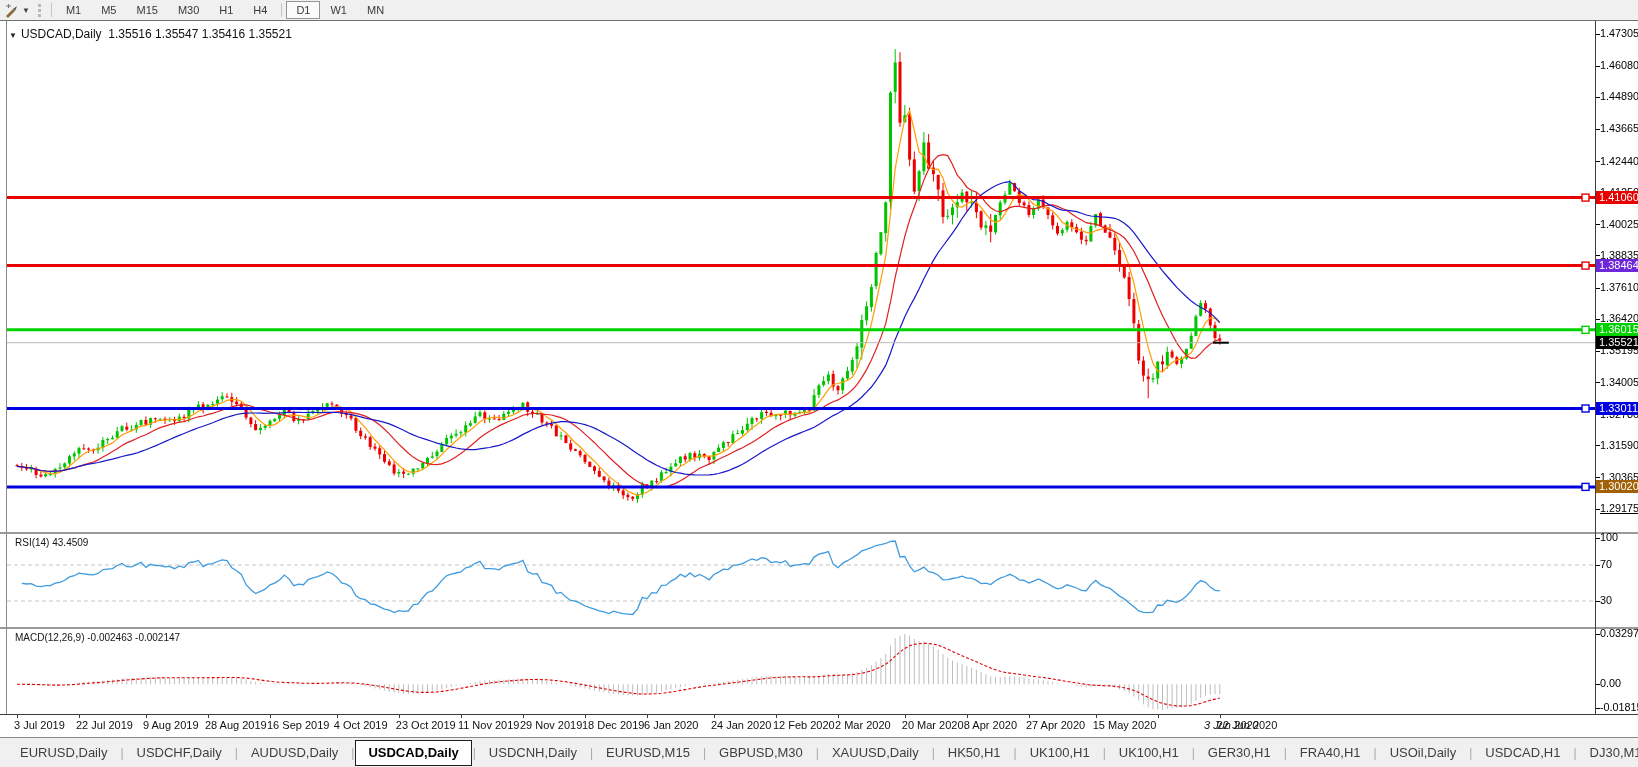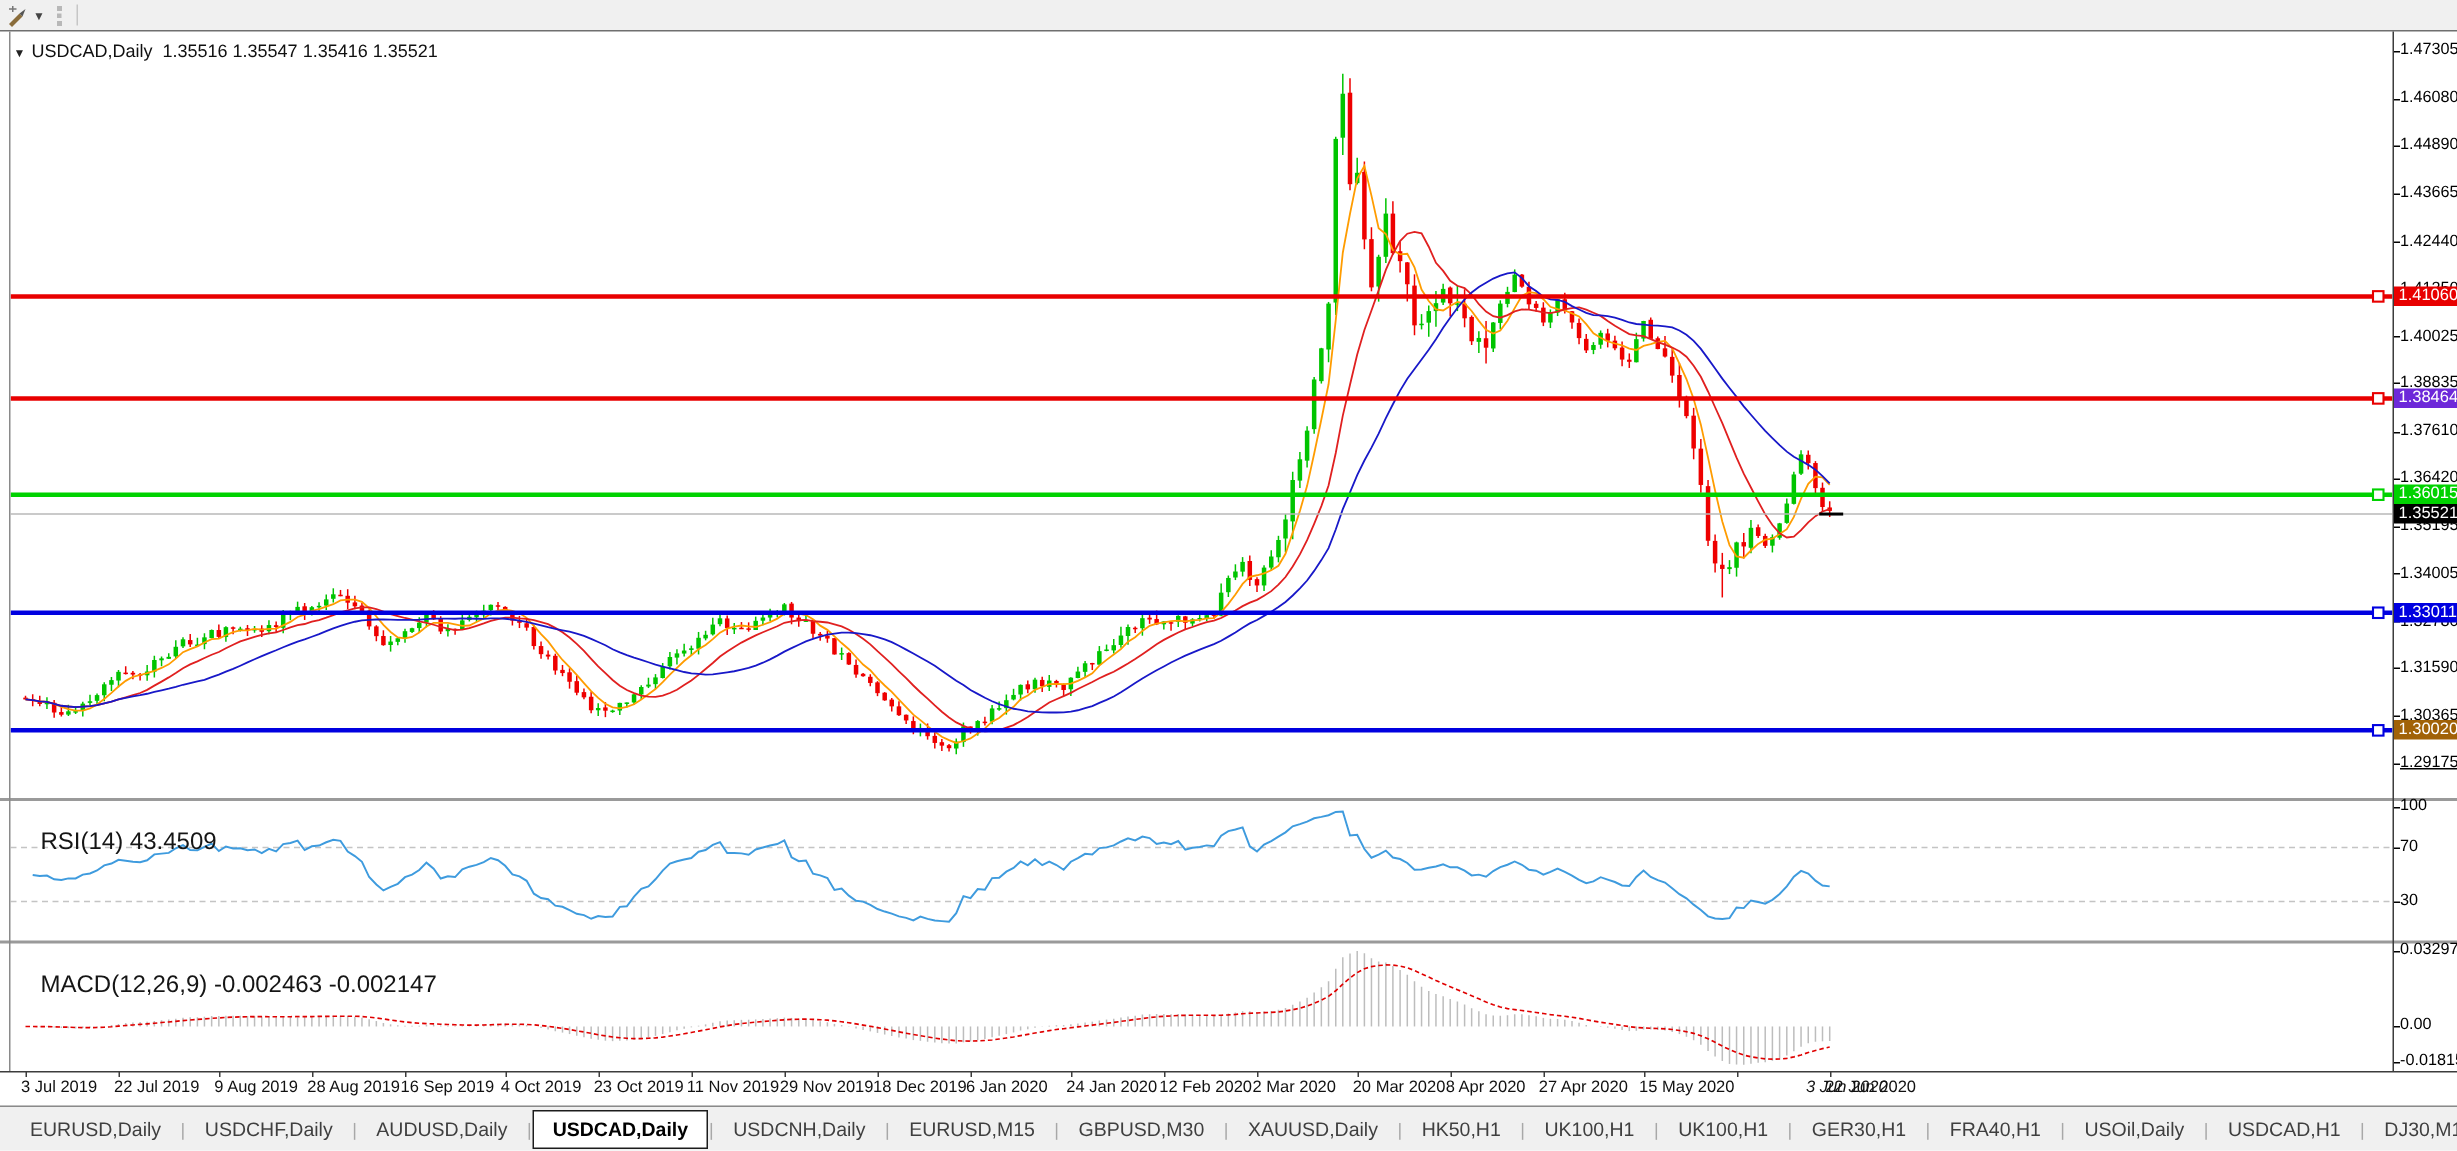--- a/index.html
+++ b/index.html
@@ -50,6 +50,18 @@
   </div>
   <div class="grip"></div>
   <div class="vsep"></div>
+  <div id="tf-buttons" style="display:flex;align-items:center;">
+      <div class="tf-btn">M1</div>
+      <div class="tf-btn">M5</div>
+      <div class="tf-btn">M15</div>
+      <div class="tf-btn">M30</div>
+      <div class="tf-btn">H1</div>
+      <div class="tf-btn">H4</div>
+      <div class="vsep"></div>
+      <div class="tf-btn active">D1</div>
+      <div class="tf-btn">W1</div>
+      <div class="tf-btn">MN</div>
+    </div>
 </div>
 
 <div class="chartwin">

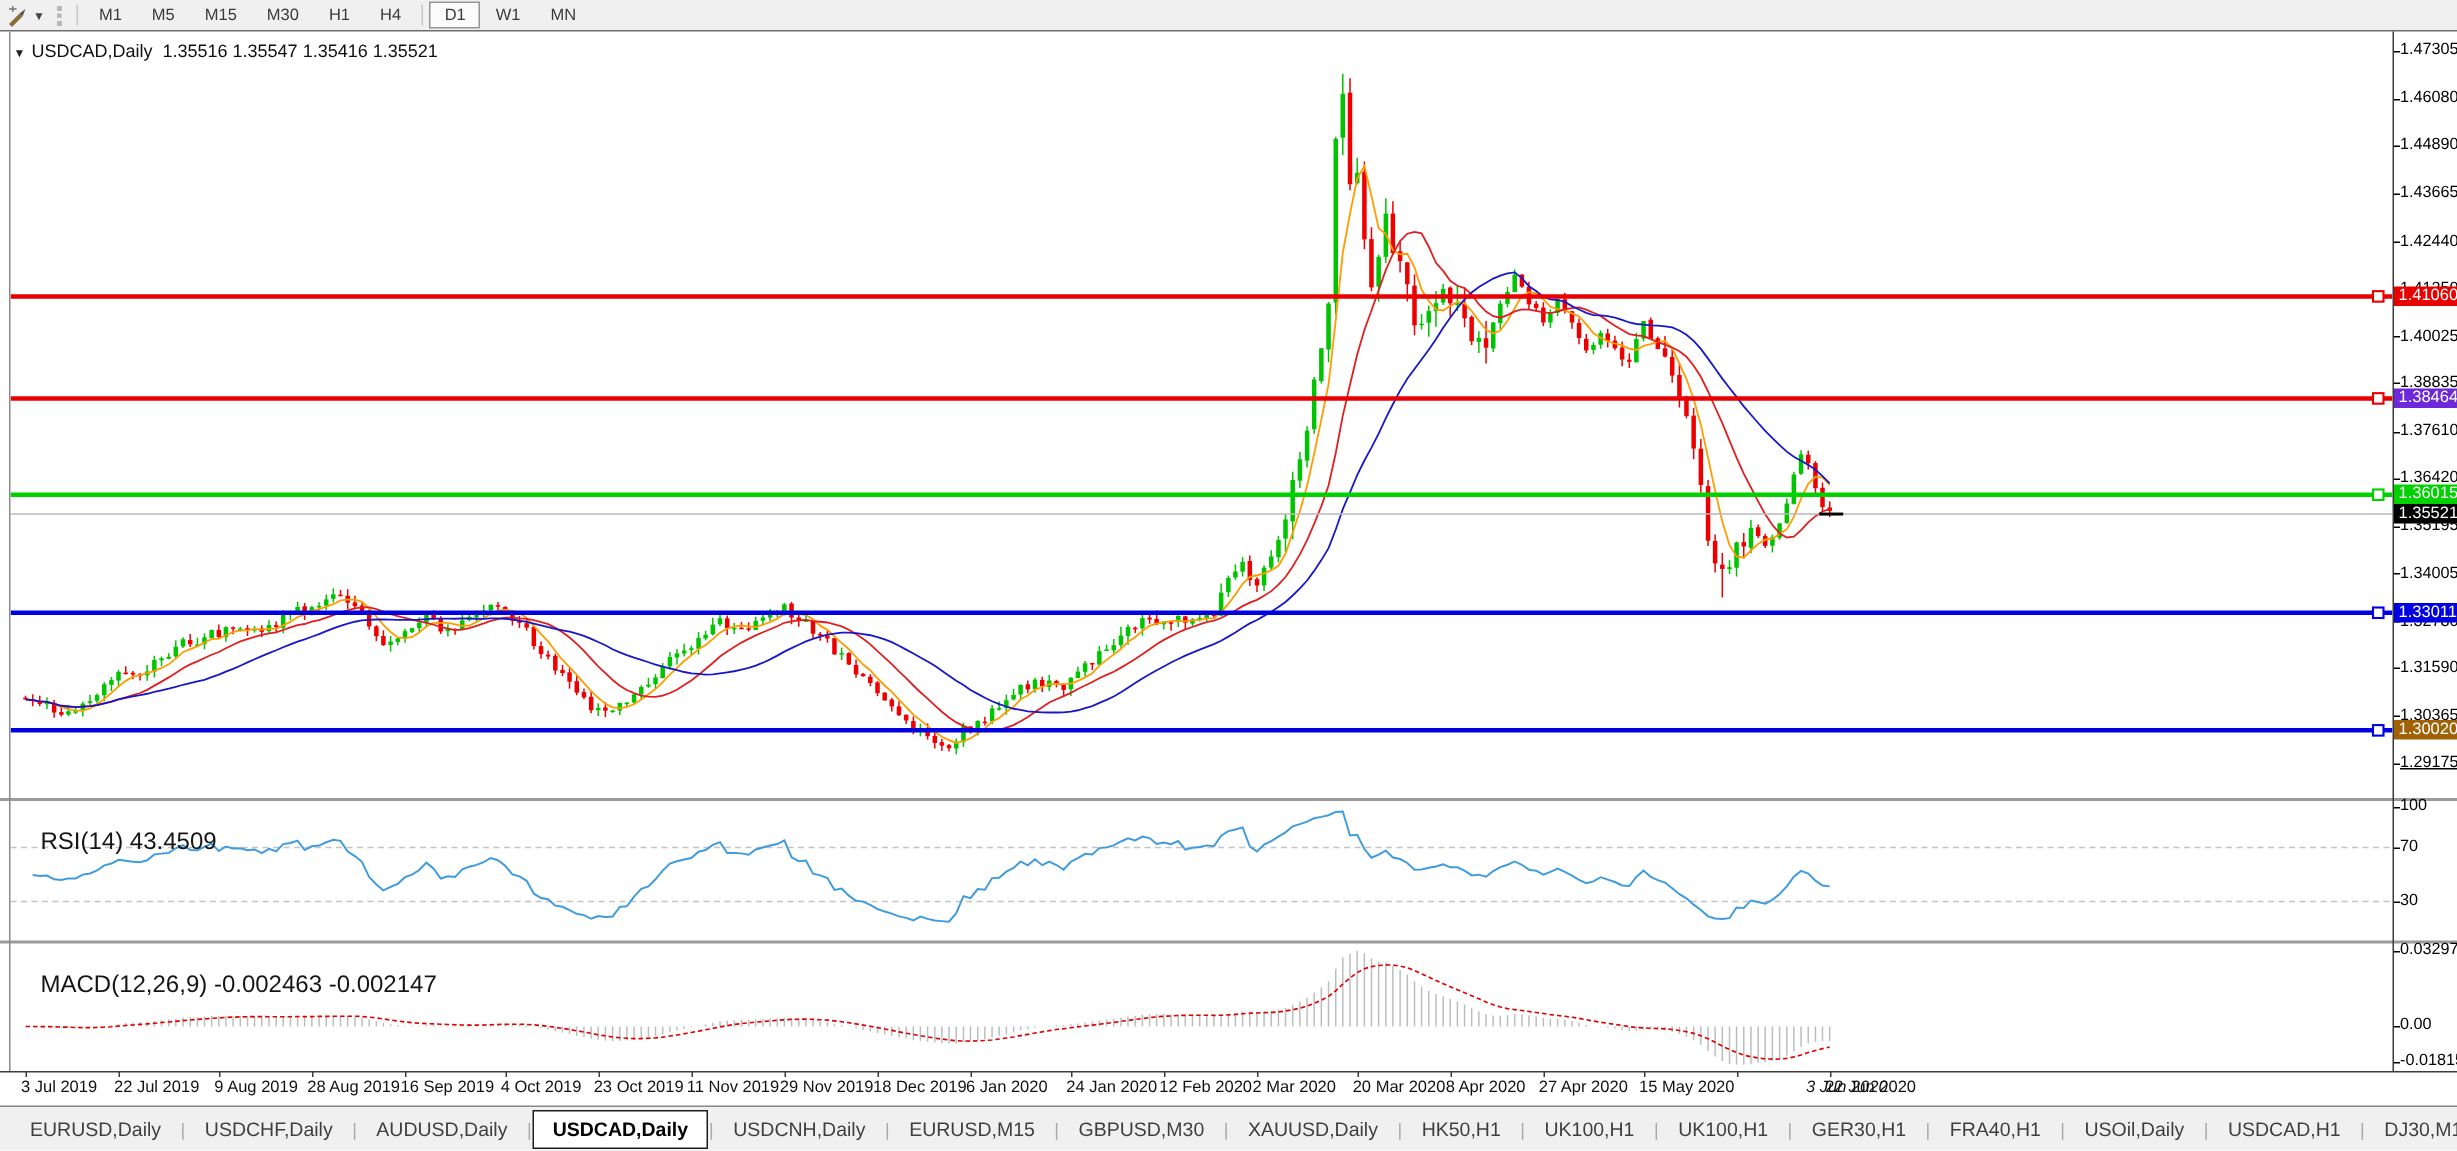--- a/index.html
+++ b/index.html
@@ -21,7 +21,7 @@
   .plot{position:absolute;left:7px;}
   .title{position:absolute;left:9px;top:6px;font-size:12px;color:#101010;white-space:pre;}
   .title .tri{font-size:8px;color:#222;margin-right:4px;}
-  .ind-label{position:absolute;left:27px;font-size:16px;color:#151515;z-index:3;margin-top:16px;}
+  .ind-label{position:absolute;left:15px;font-size:10px;color:#151515;z-index:3;}
   .axis-col{position:absolute;left:1596px;top:0;width:42px;height:693px;overflow:hidden;text-align:right;}
   .ptick{position:absolute;left:4px;font-size:10.8px;color:#000;white-space:nowrap;}
   .ptick-dash{position:absolute;left:0;width:4px;height:1px;background:#000;}

